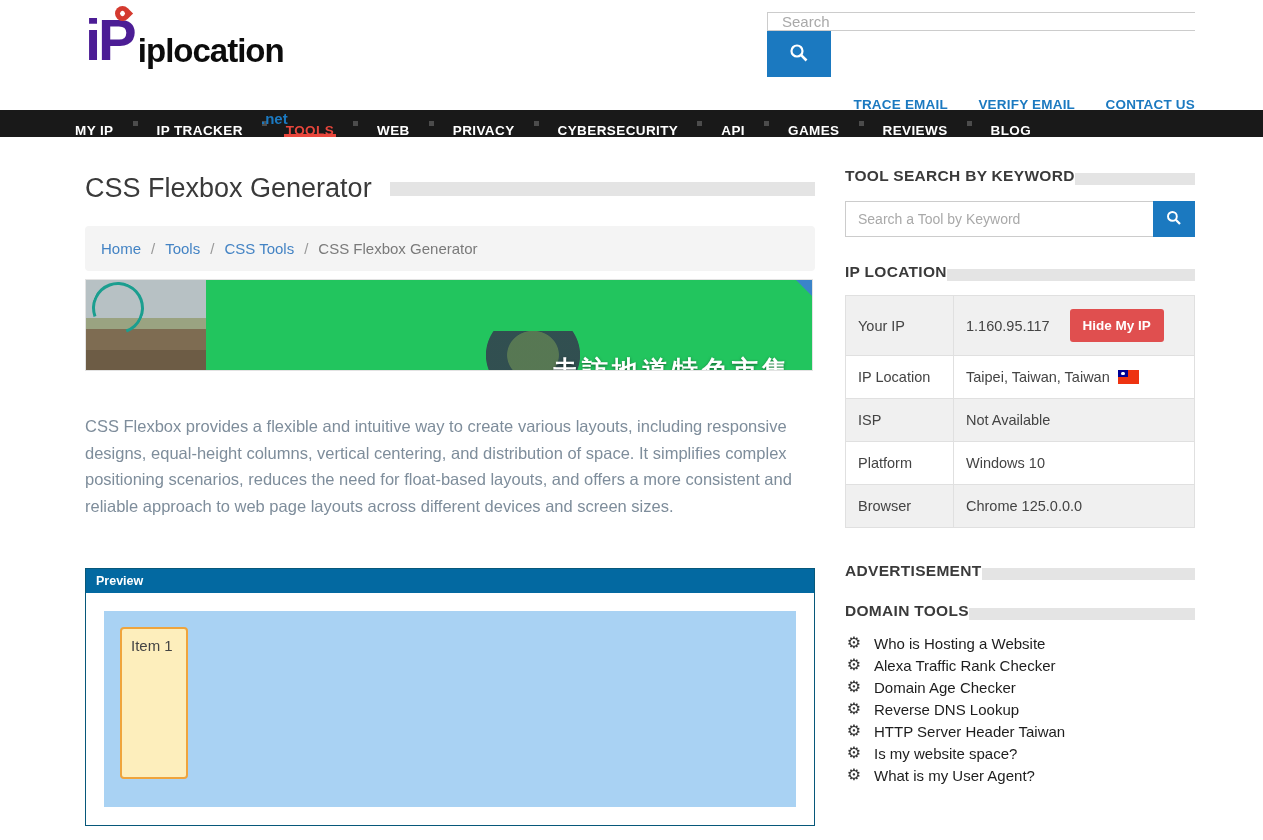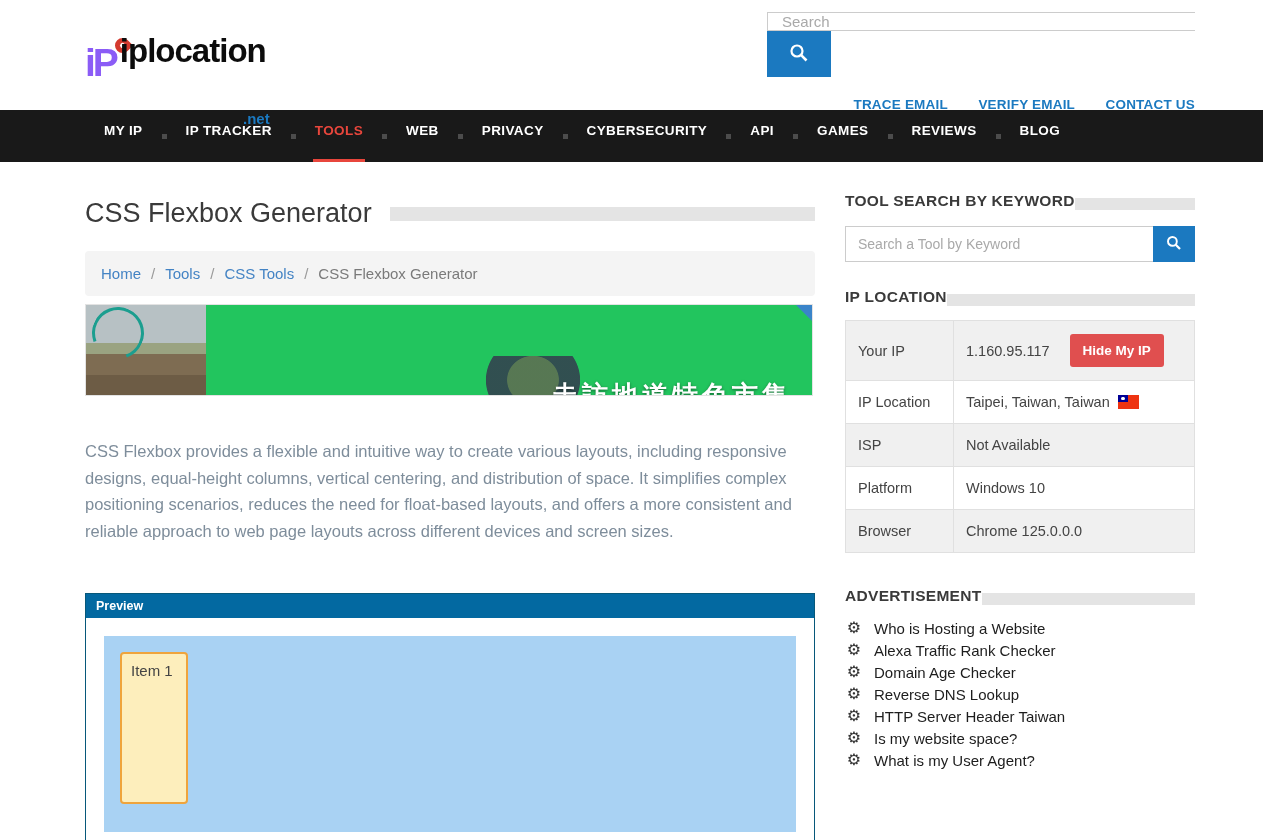--- a/index.html
+++ b/index.html
@@ -14,7 +14,7 @@
   
   .header { display:flex; justify-content:space-between; padding:12px 68px 0 85px; height:110px; }
   .logo { display:flex; cursor:pointer; }
-  .logo-mark { position:relative; font-size:39px; font-weight:bold; color:#8b5cf6; line-height:0.95; letter-spacing:-3px;margin-top:32px; }
+  .logo-mark { position:relative; font-size:58px; font-weight:bold; color:#4c1d95; line-height:0.95; letter-spacing:-3px; }
   .logo-pin { position:absolute; top:-6px; left:30px; width:15px; height:15px; background:#d43a2f;
     border-radius:50% 50% 50% 0; transform:rotate(-135deg); }
   .logo-pin::after { content:""; position:absolute; left:5px; top:5px; width:5px; height:5px; background:#fff; border-radius:50%; }

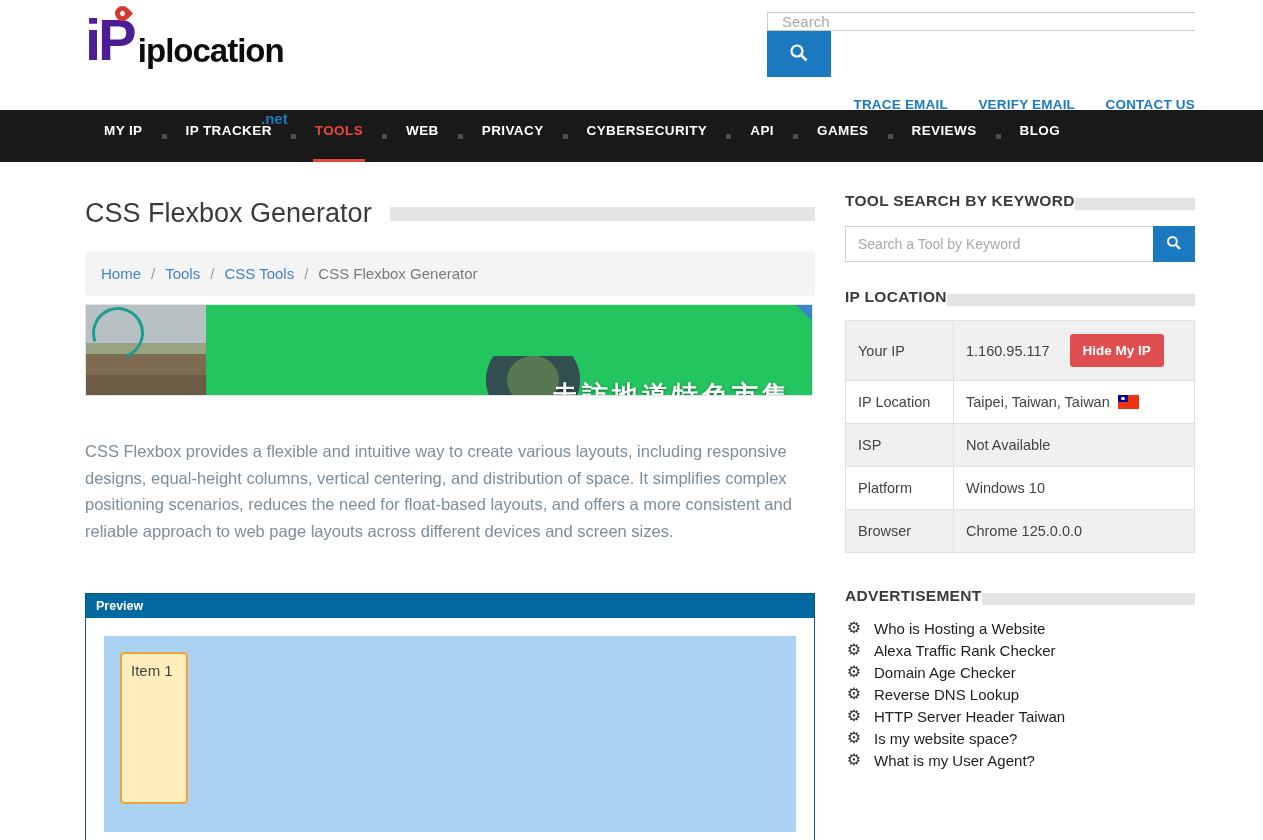--- a/index.html
+++ b/index.html
@@ -30,7 +30,7 @@
   .header-links a { color:#1b79c0; font-size:13.5px; font-weight:bold; margin-left:26px; letter-spacing:0.2px; }
 
   
-  .nav { background:#191919; height:52px; display:flex; align-items:stretch; padding-left:102px; }
+  .nav { background:#191919; height:27px; display:flex; align-items:stretch; padding-left:73px; }
   .nav-item { color:#fff; font-size:13.5px; font-weight:bold; letter-spacing:0.4px; line-height:41px; padding:0 2px; border-bottom:3px solid transparent; cursor:pointer; }
   .nav-item.active { color:#e8463c; border-bottom-color:#e8463c; }
   .nav-sep { width:5px; height:5px; background:#4c4c4c; align-self:center; margin:0 17px; }

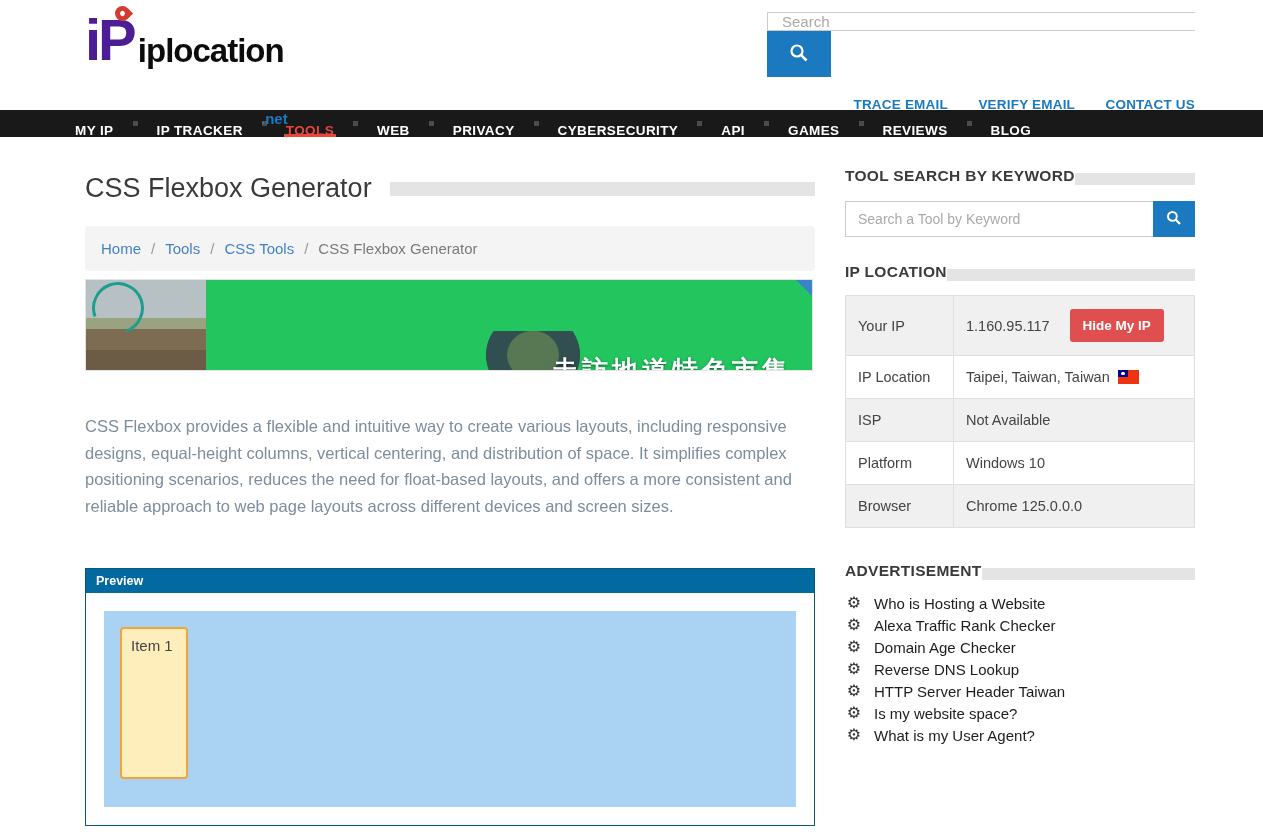--- a/index.html
+++ b/index.html
@@ -245,6 +245,10 @@
       <div class="deco-bar"></div>
     </div>
 
+    <div class="side-heading mt-22">
+      <span>DOMAIN TOOLS</span>
+      <div class="deco-bar"></div>
+    </div>
 
     <ul class="tools-list">
       <li>

